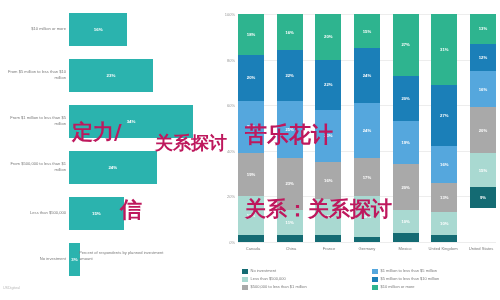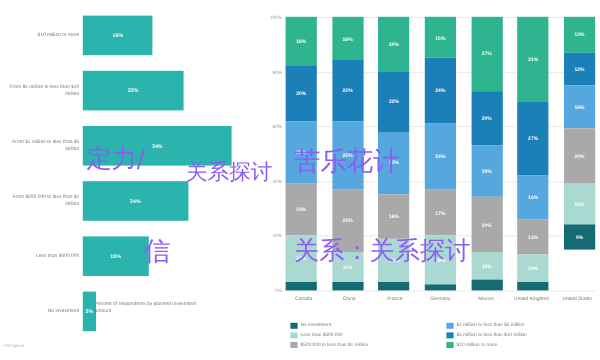--- a/index.html
+++ b/index.html
@@ -55,7 +55,7 @@
   .lg-tx{font-size:4px;line-height:1.3;color:#7a7a7a;white-space:nowrap;}
 
   
-  .wm{position:absolute;pointer-events:none;color:#8b5cf6;font-weight:normal;
+  .wm{position:absolute;pointer-events:none;color:#be185d;font-weight:bold;
       font-family:"DejaVu Serif",serif;user-select:none;}
 </style>
 </head>

